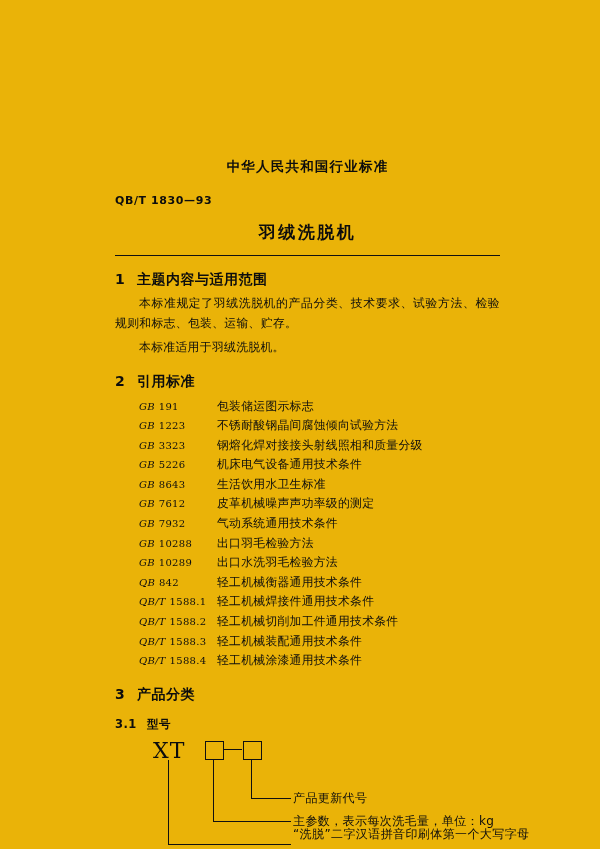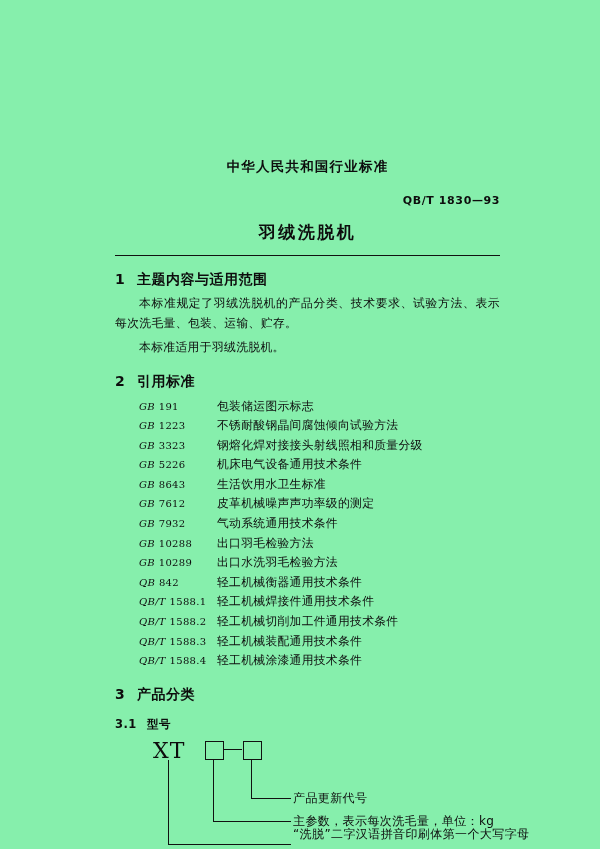--- a/index.html
+++ b/index.html
@@ -22,7 +22,7 @@
     left: 0; top: 0;
     width: 600px;
     height: 849px;
-    background: #86efac;
+    background: #eab308;
   }
 
   .content {

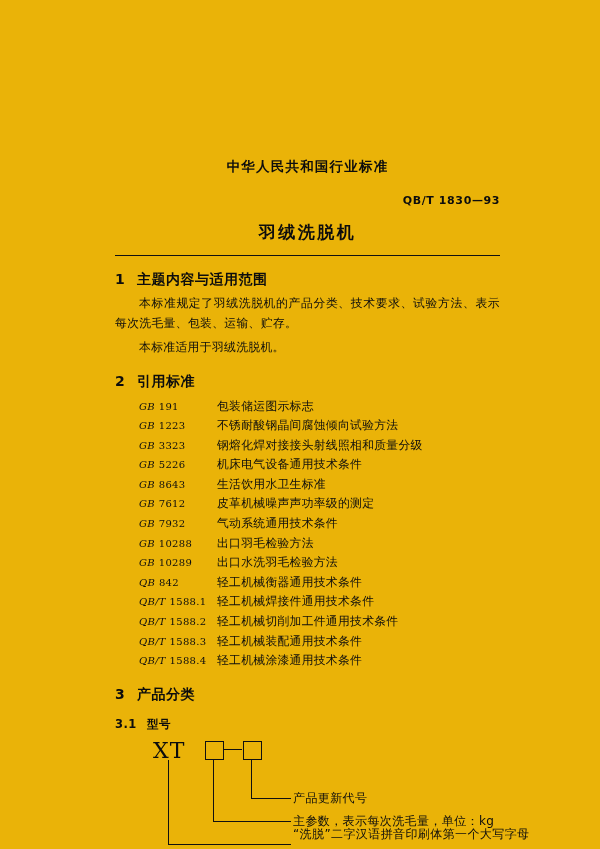--- a/index.html
+++ b/index.html
@@ -42,7 +42,6 @@
     font-family: "DejaVu Sans", "Liberation Sans", sans-serif;
   }
   .std-number {
-    text-align: right;
     font-size: 11px;
     font-weight: bold;
     letter-spacing: .6px;

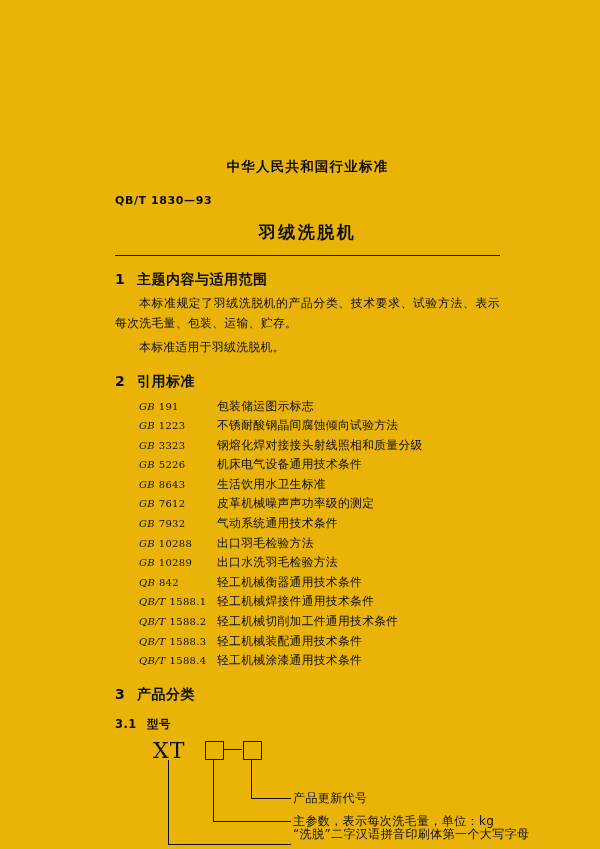--- a/index.html
+++ b/index.html
@@ -187,7 +187,7 @@
       <span class="num">1</span><span>主题内容与适用范围</span>
     </div>
 
-    <p class="body">本标准规定了羽绒洗脱机的产品分类、技术要求、试验方法、表示每次洗毛量、包装、运输、贮存。</p>
+    <p class="body">本标准规定了羽绒洗脱机的产品分类、技术要求、试验方法、检验规则和标志、包装、运输、贮存。</p>
 
     <p class="body">本标准适用于羽绒洗脱机。</p>
 

